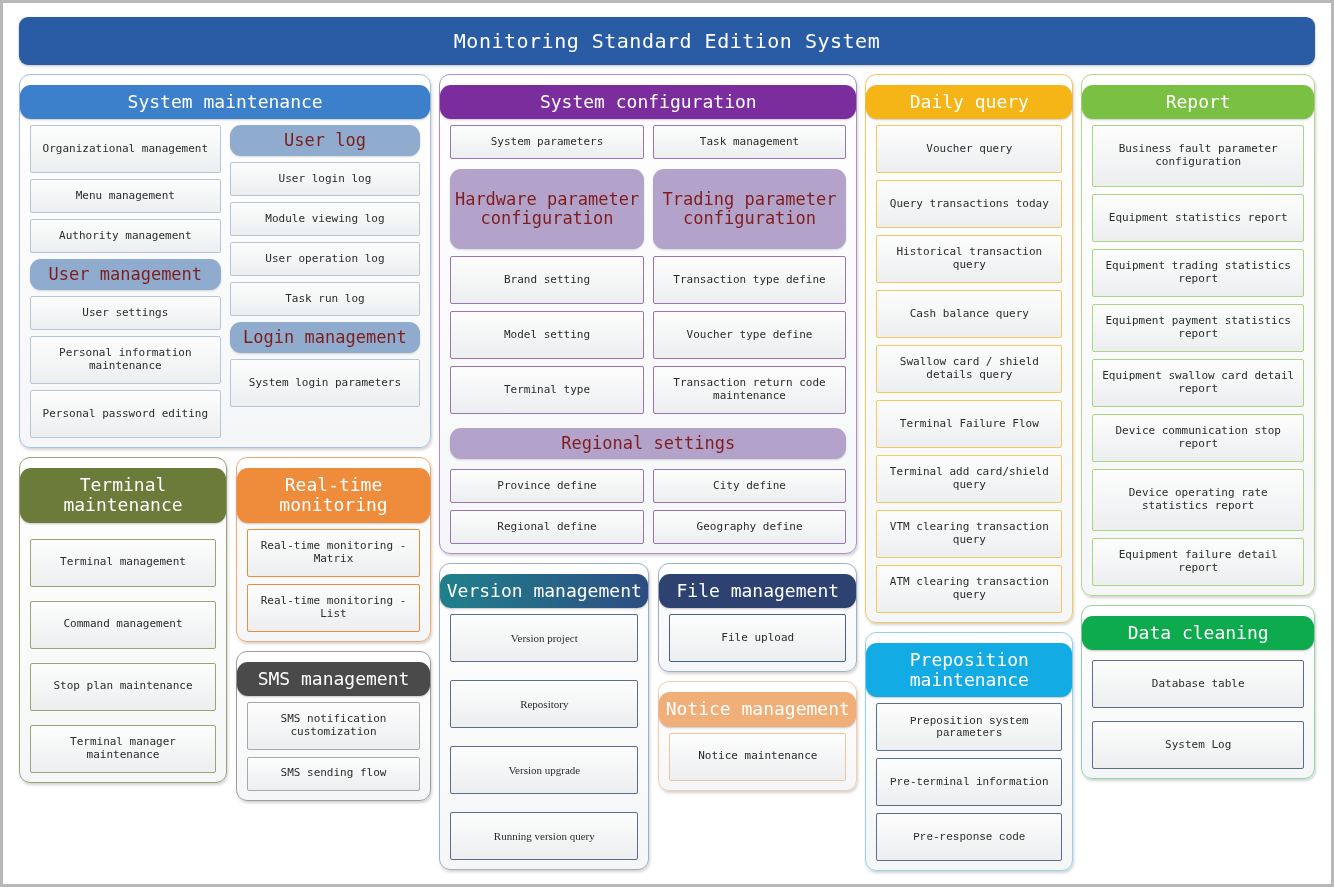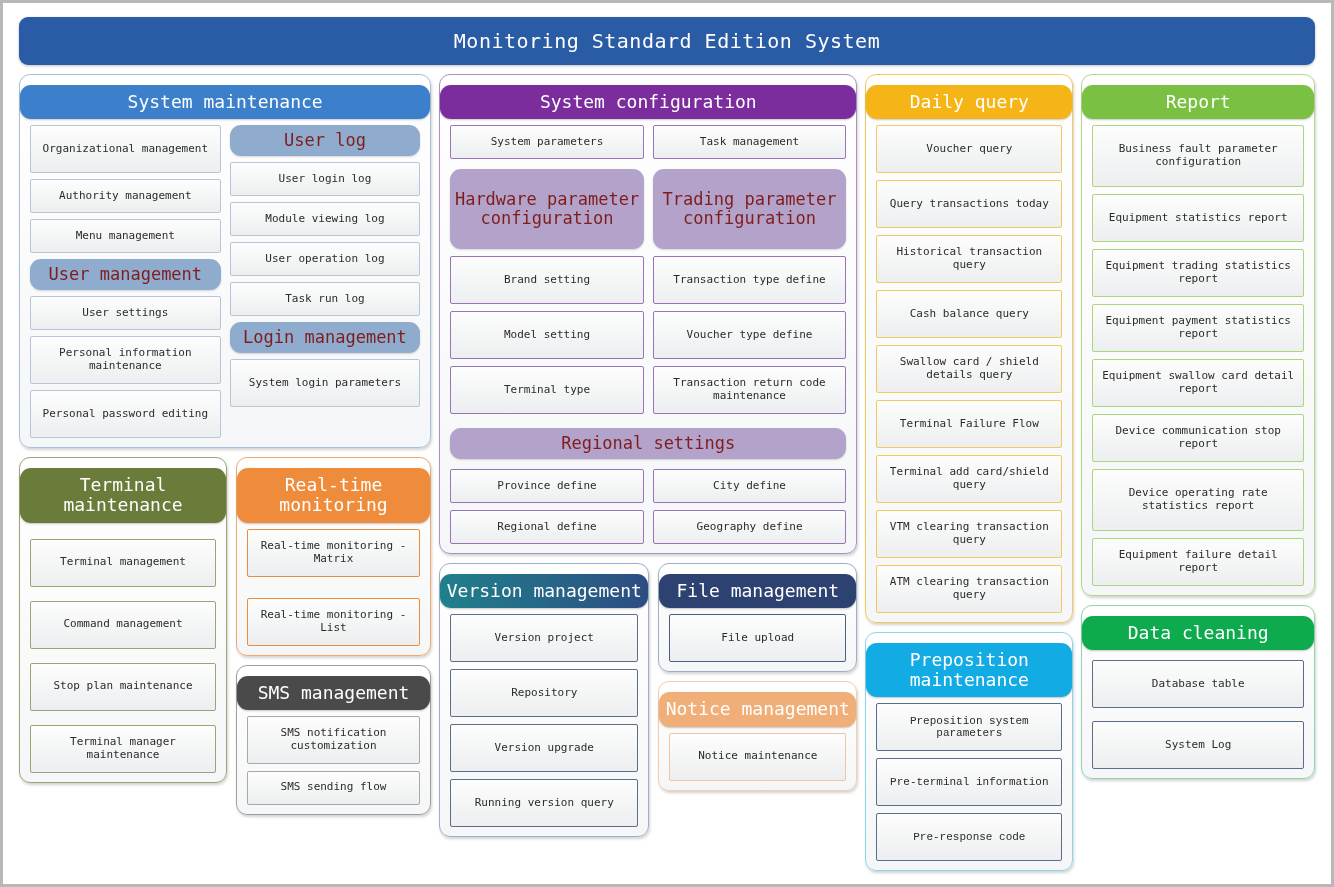--- a/index.html
+++ b/index.html
@@ -146,8 +146,8 @@
           <div class="grid2">
             <div style="display:flex;flex-direction:column;gap:6px;">
               <div class="item i-blue two-line">Organizational management</div>
+              <div class="item i-blue">Menu management</div>
               <div class="item i-blue">Authority management</div>
-              <div class="item i-blue">Menu management</div>
               <div class="sub-head h-steel">User management</div>
               <div class="item i-blue">User settings</div>
               <div class="item i-blue two-line">Personal information maintenance</div>

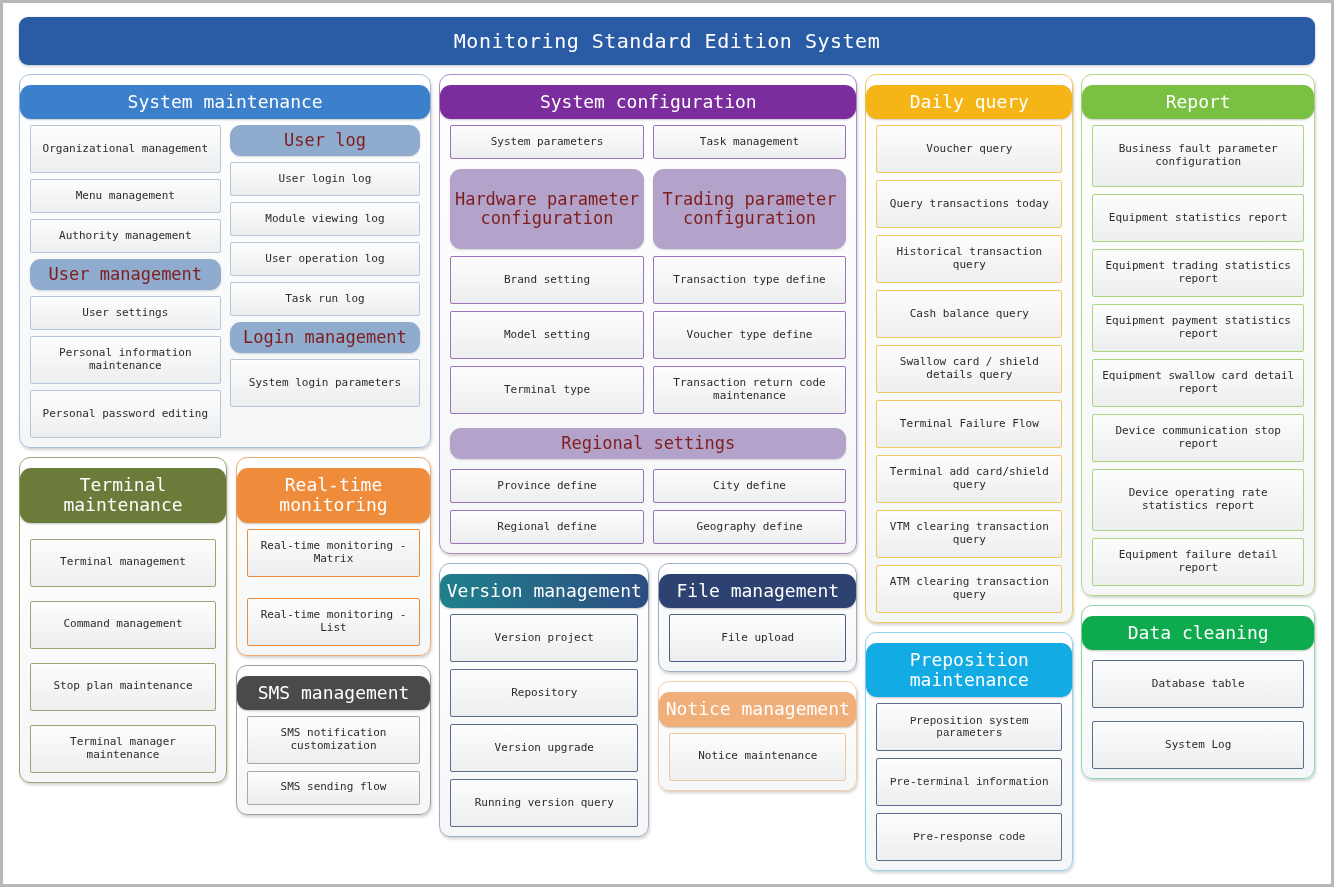--- a/index.html
+++ b/index.html
@@ -181,7 +181,7 @@
         <div class="col" style="width:195px;gap:9px;">
           <div class="panel p-orange">
             <div class="panel-head h-orange">Real-time monitoring</div>
-            <div class="panel-body" style="gap:21px;">
+            <div class="panel-body" style="gap:7px;">
               <div class="item i-orange two-line">Real-time monitoring -Matrix</div>
               <div class="item i-orange two-line">Real-time monitoring -List</div>
             </div>

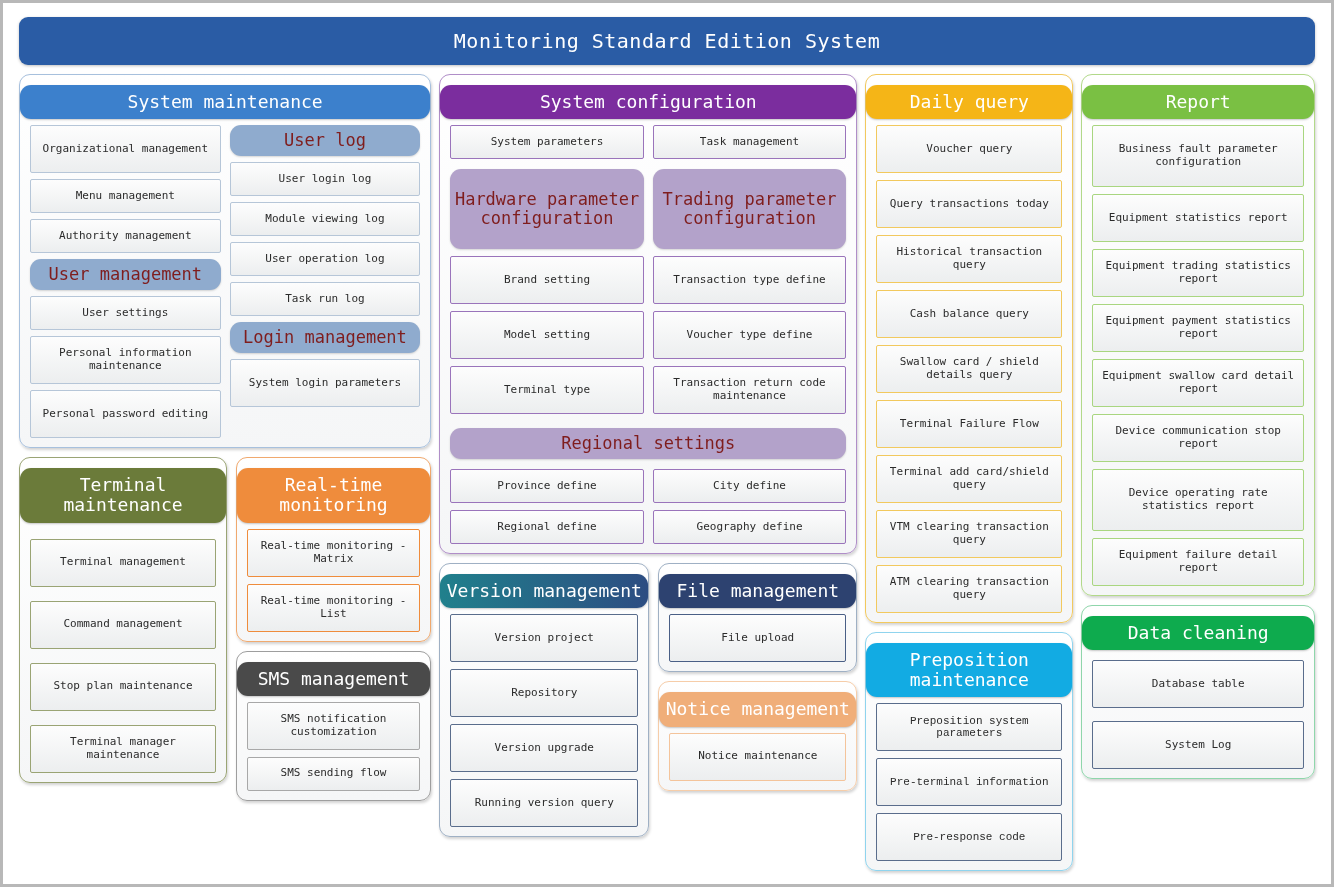--- a/index.html
+++ b/index.html
@@ -234,7 +234,7 @@
       <div class="row">
         <div class="panel p-teal" style="width:210px;">
           <div class="panel-head h-teal">Version management</div>
-          <div class="panel-body" style="gap:7px;">
+          <div class="panel-body" style="gap:18px;font-family:Liberation Serif, serif;">
             <div class="item i-slate two-line">Version project</div>
             <div class="item i-slate two-line">Repository</div>
             <div class="item i-slate two-line">Version upgrade</div>

